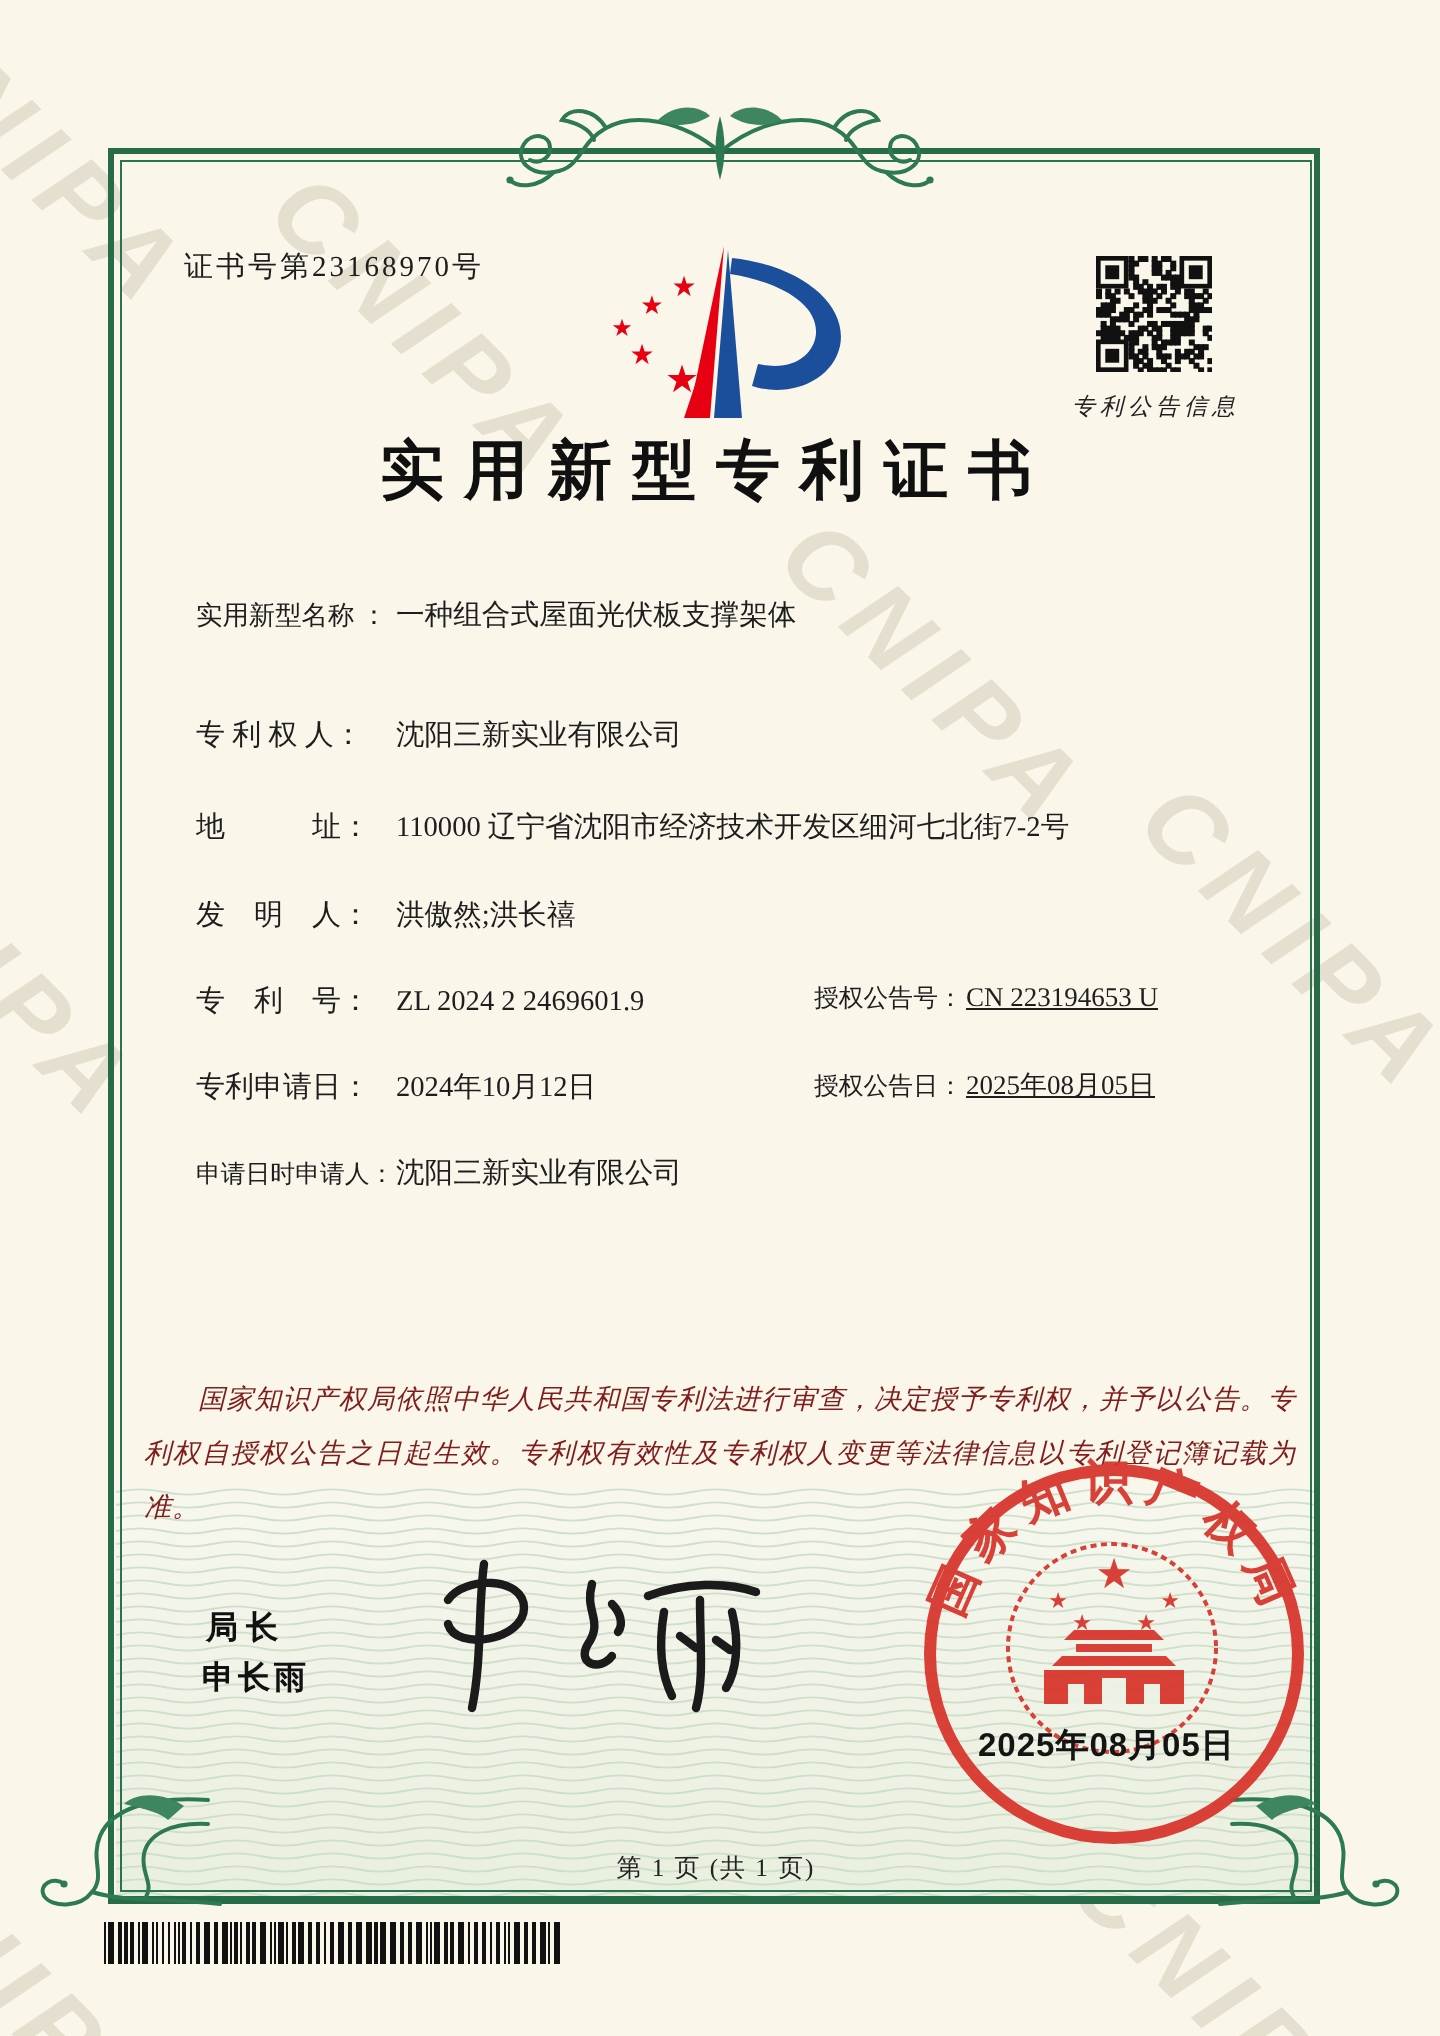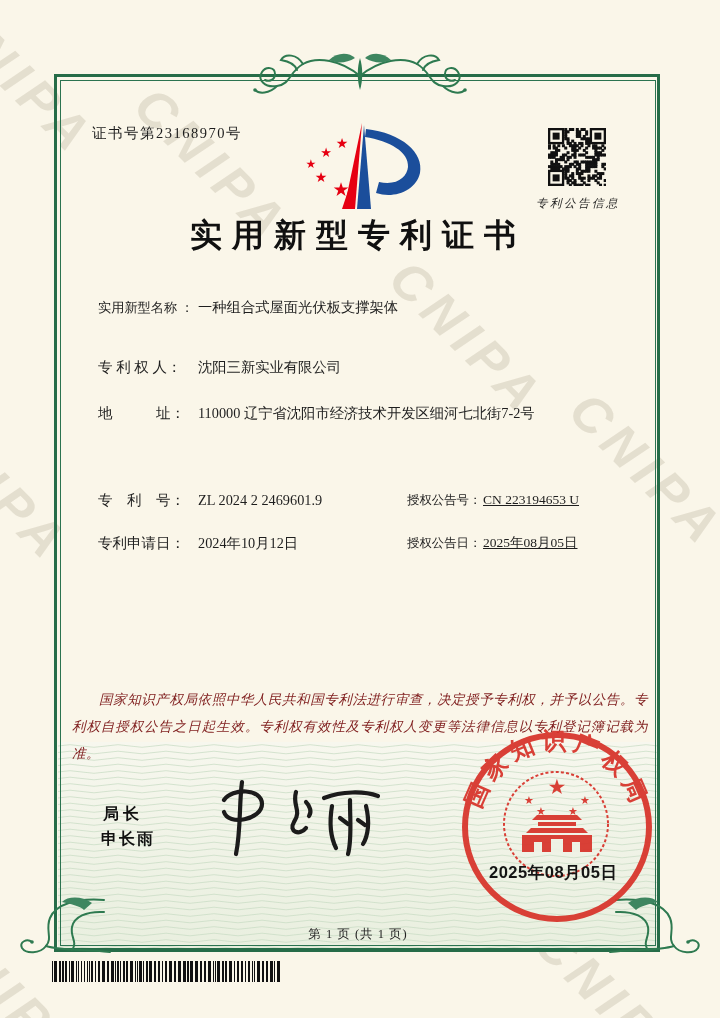--- a/index.html
+++ b/index.html
@@ -418,6 +418,9 @@
   <div class="row" style="top:404px">
     <span class="lbl">地　　　址：</span><span class="val">110000 辽宁省沈阳市经济技术开发区细河七北街7-2号</span>
   </div>
+  <div class="row" style="top:448px">
+    <span class="lbl">发　明　人：</span><span class="val">洪傲然;洪长禧</span>
+  </div>
   <div class="row" style="top:491px">
     <span class="lbl">专　利　号：</span><span class="val">ZL 2024 2 2469601.9</span>
     <span class="pair2"><span class="lbl2">授权公告号：</span><span class="val2">CN 223194653 U</span></span>

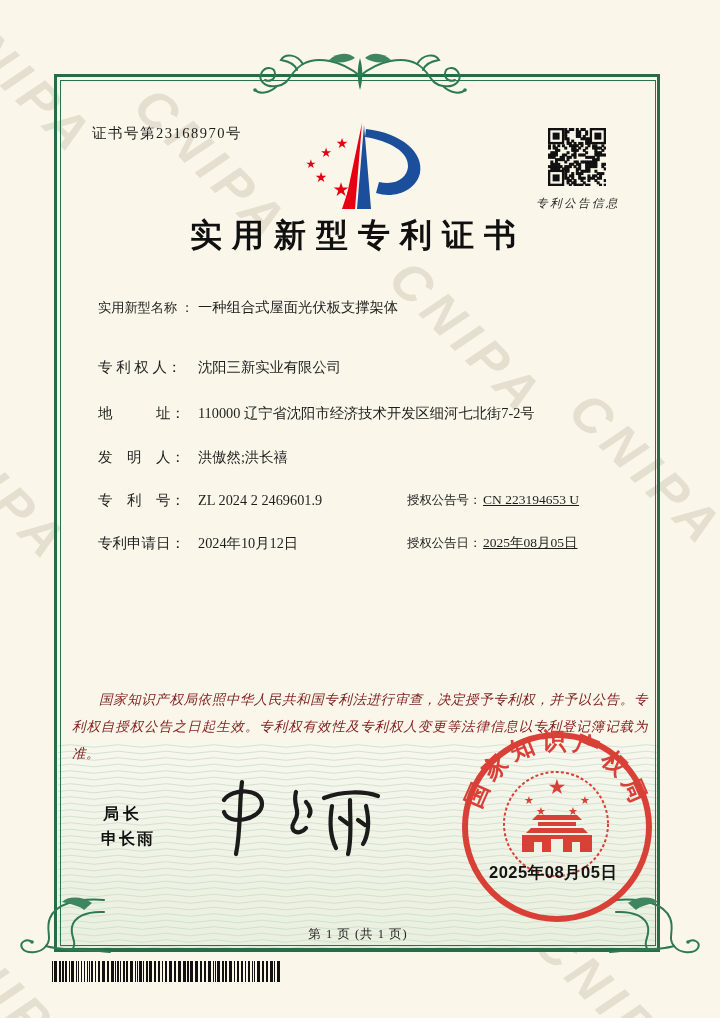--- a/index.html
+++ b/index.html
@@ -429,6 +429,9 @@
     <span class="lbl">专利申请日：</span><span class="val">2024年10月12日</span>
     <span class="pair2"><span class="lbl2">授权公告日：</span><span class="val2">2025年08月05日</span></span>
   </div>
+  <div class="row" style="top:577px">
+    <span class="lbl sm2">申请日时申请人：</span><span class="val">沈阳三新实业有限公司</span>
+  </div>
 
   <p class="statement">国家知识产权局依照中华人民共和国专利法进行审查，决定授予专利权，并予以公告。专利权自授权公告之日起生效。专利权有效性及专利权人变更等法律信息以专利登记簿记载为准。</p>
 

